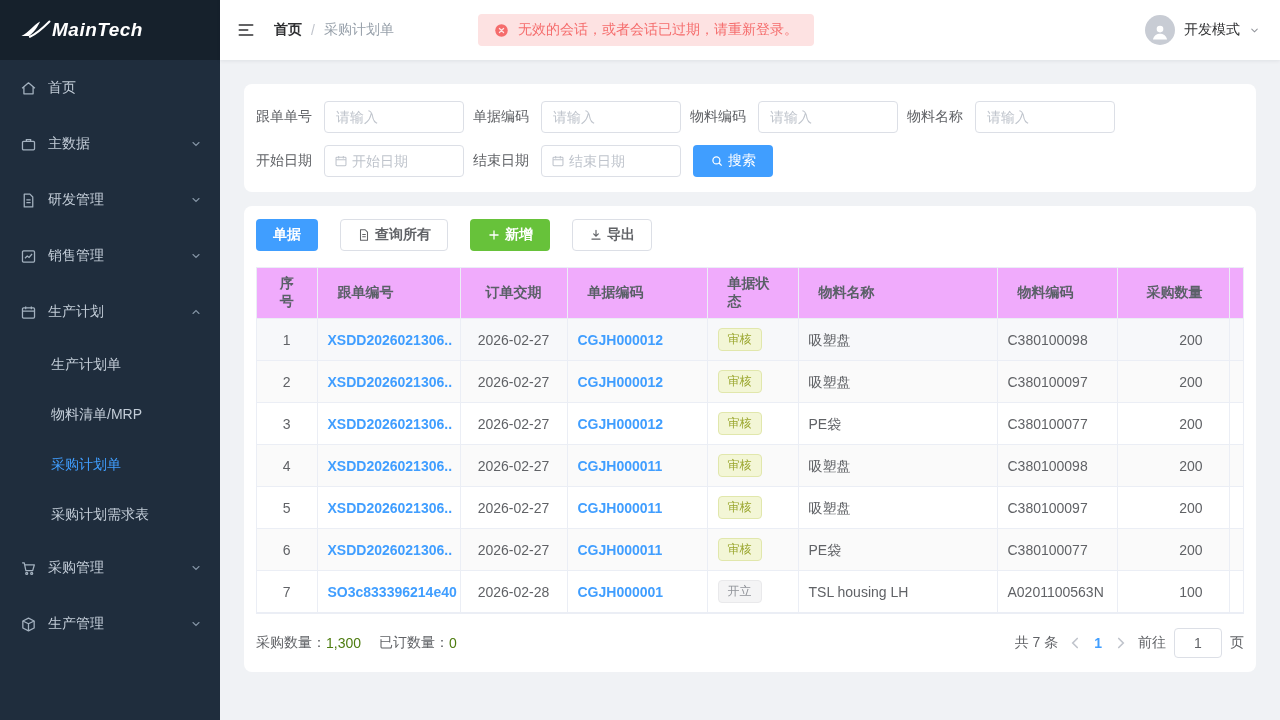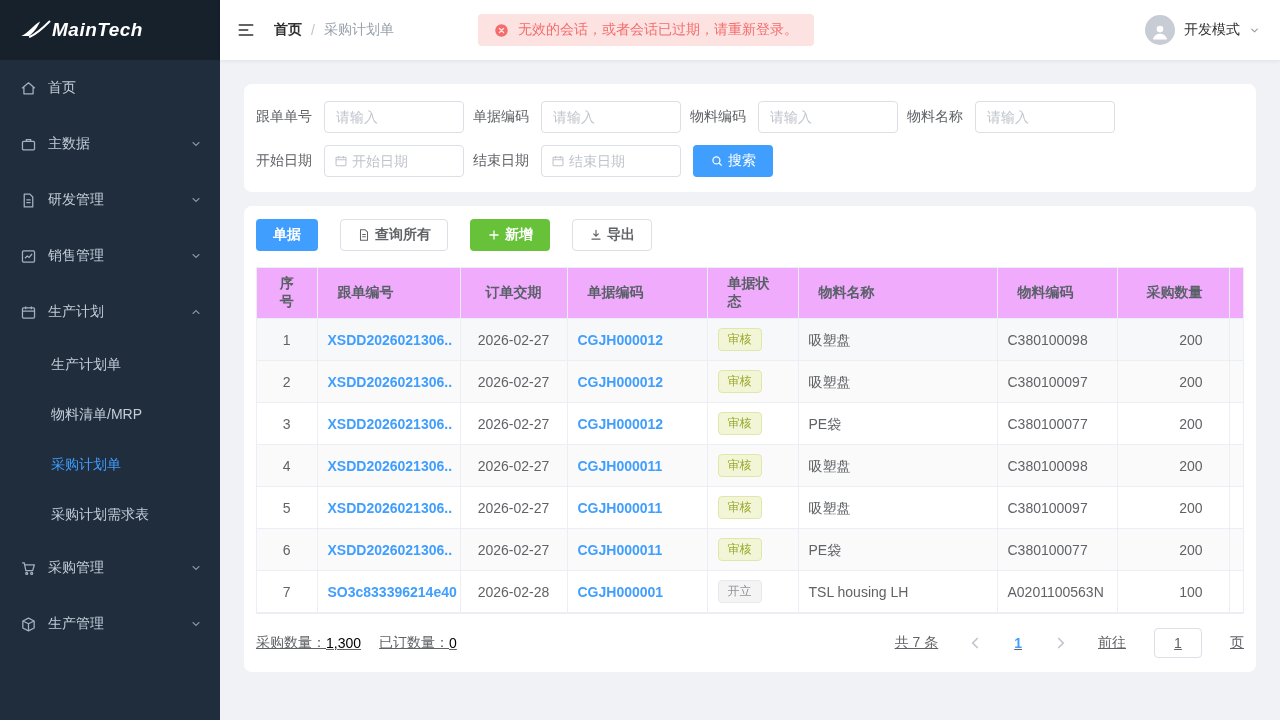--- a/index.html
+++ b/index.html
@@ -88,7 +88,7 @@
   .tag-open { background:#f4f4f5; border-color:#e9e9eb; color:#909399; }
 
   
-  .table-footer { display:flex; align-items:center; margin-top:14px;text-decoration:underline; }
+  .table-footer { display:flex; align-items:center; margin-top:14px; }
   .stat-label { color:#606266; }
   .stat-value { color:#000000; margin-right:18px; }
   .pager-area { margin-left:auto; display:flex; align-items:center; gap:28px; }

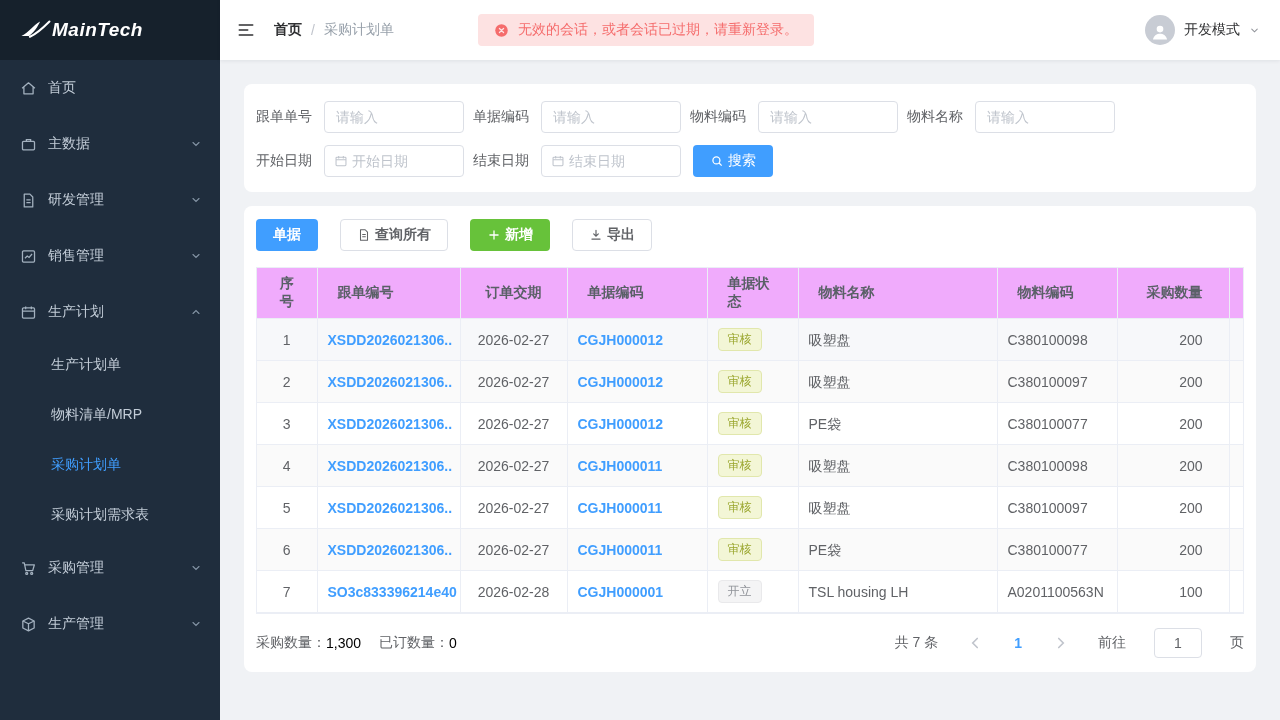--- a/index.html
+++ b/index.html
@@ -90,7 +90,7 @@
   
   .table-footer { display:flex; align-items:center; margin-top:14px; }
   .stat-label { color:#606266; }
-  .stat-value { color:#000000; margin-right:18px; }
+  .stat-value { color:#4d7c0f; margin-right:18px; }
   .pager-area { margin-left:auto; display:flex; align-items:center; gap:28px; }
   .select { width:126px; height:32px; border:1px solid #dcdfe6; border-radius:4px; display:flex; align-items:center; padding:0 8px 0 12px; cursor:pointer; color:#606266; }
   .select .sel-text { flex:1; }

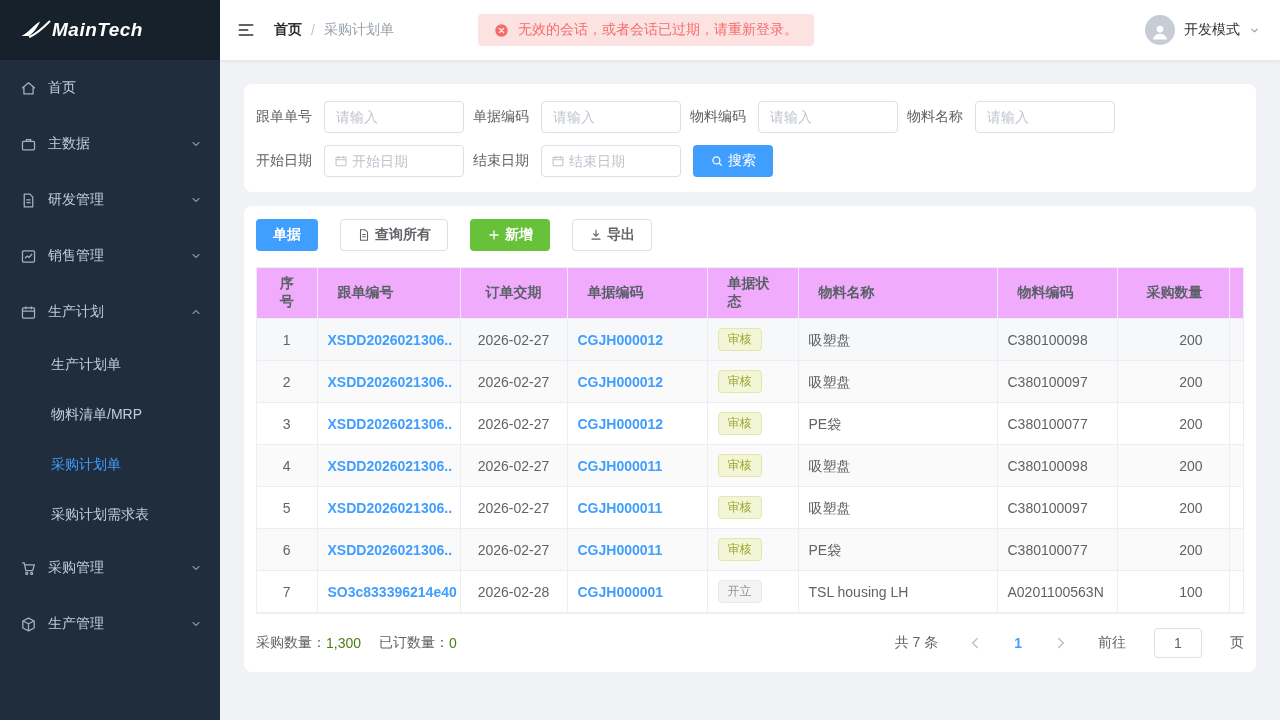--- a/index.html
+++ b/index.html
@@ -91,7 +91,7 @@
   .table-footer { display:flex; align-items:center; margin-top:14px; }
   .stat-label { color:#606266; }
   .stat-value { color:#4d7c0f; margin-right:18px; }
-  .pager-area { margin-left:auto; display:flex; align-items:center; gap:28px; }
+  .pager-area { margin-left:auto; display:flex; align-items:center; gap:8px; }
   .select { width:126px; height:32px; border:1px solid #dcdfe6; border-radius:4px; display:flex; align-items:center; padding:0 8px 0 12px; cursor:pointer; color:#606266; }
   .select .sel-text { flex:1; }
   .pg-btn { width:18px; height:18px; color:#c0c4cc; display:inline-flex; cursor:pointer; }

